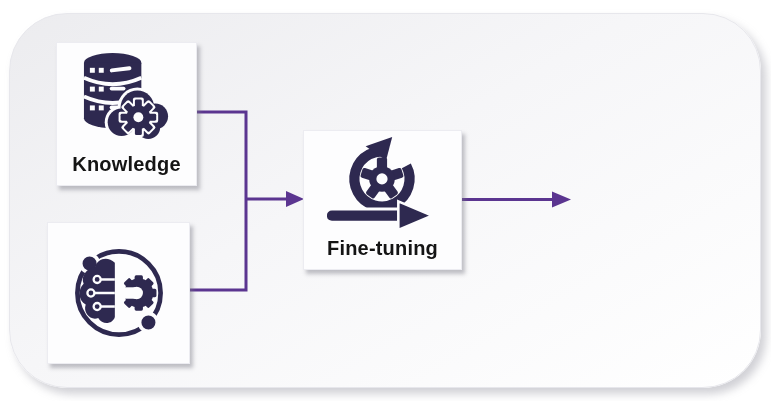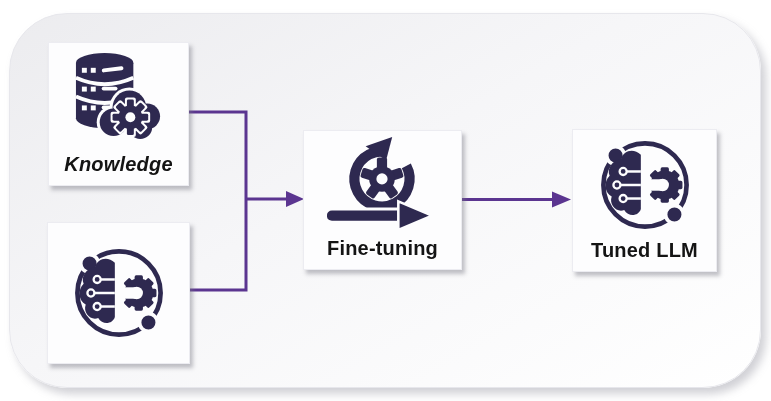--- a/index.html
+++ b/index.html
@@ -23,7 +23,7 @@
     font-weight:bold;font-size:20px;color:#141414;letter-spacing:.2px;
     padding-bottom:9px;white-space:nowrap;
   }
-  #node-knowledge{left:48px;top:42px;width:139px;height:142px;font-style:italic;}
+  #node-knowledge{left:56px;top:42px;width:139px;height:142px;}
   #node-base-llm{left:47px;top:222px;width:141px;height:140px;}
   #node-fine-tuning{left:303px;top:130px;width:157px;height:138px;justify-content:space-between;}
   #node-tuned-llm{left:572px;top:129px;width:143px;height:141px;}

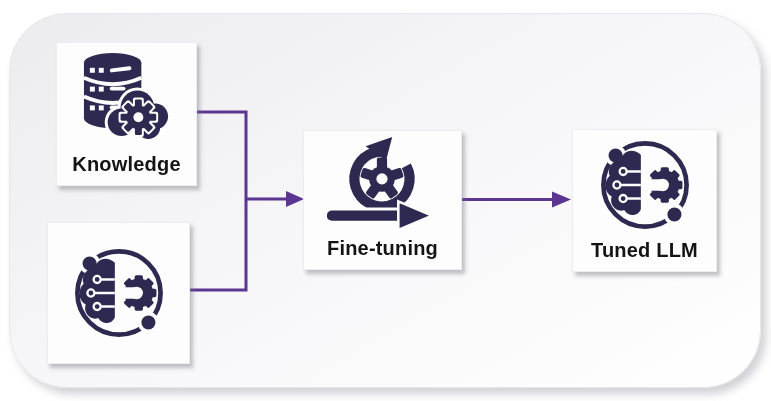--- a/index.html
+++ b/index.html
@@ -182,14 +182,6 @@
     <div class="label">Fine-tuning</div>
   </div>
 
-  <div class="node" id="node-tuned-llm">
-    <div class="icon">
-      <svg width="104" height="104" viewBox="0 0 100 100">
-          <use href="#brain-gear"></use>
-        </svg>
-    </div>
-    <div class="label">Tuned LLM</div>
-  </div>
 
 </div>
 

